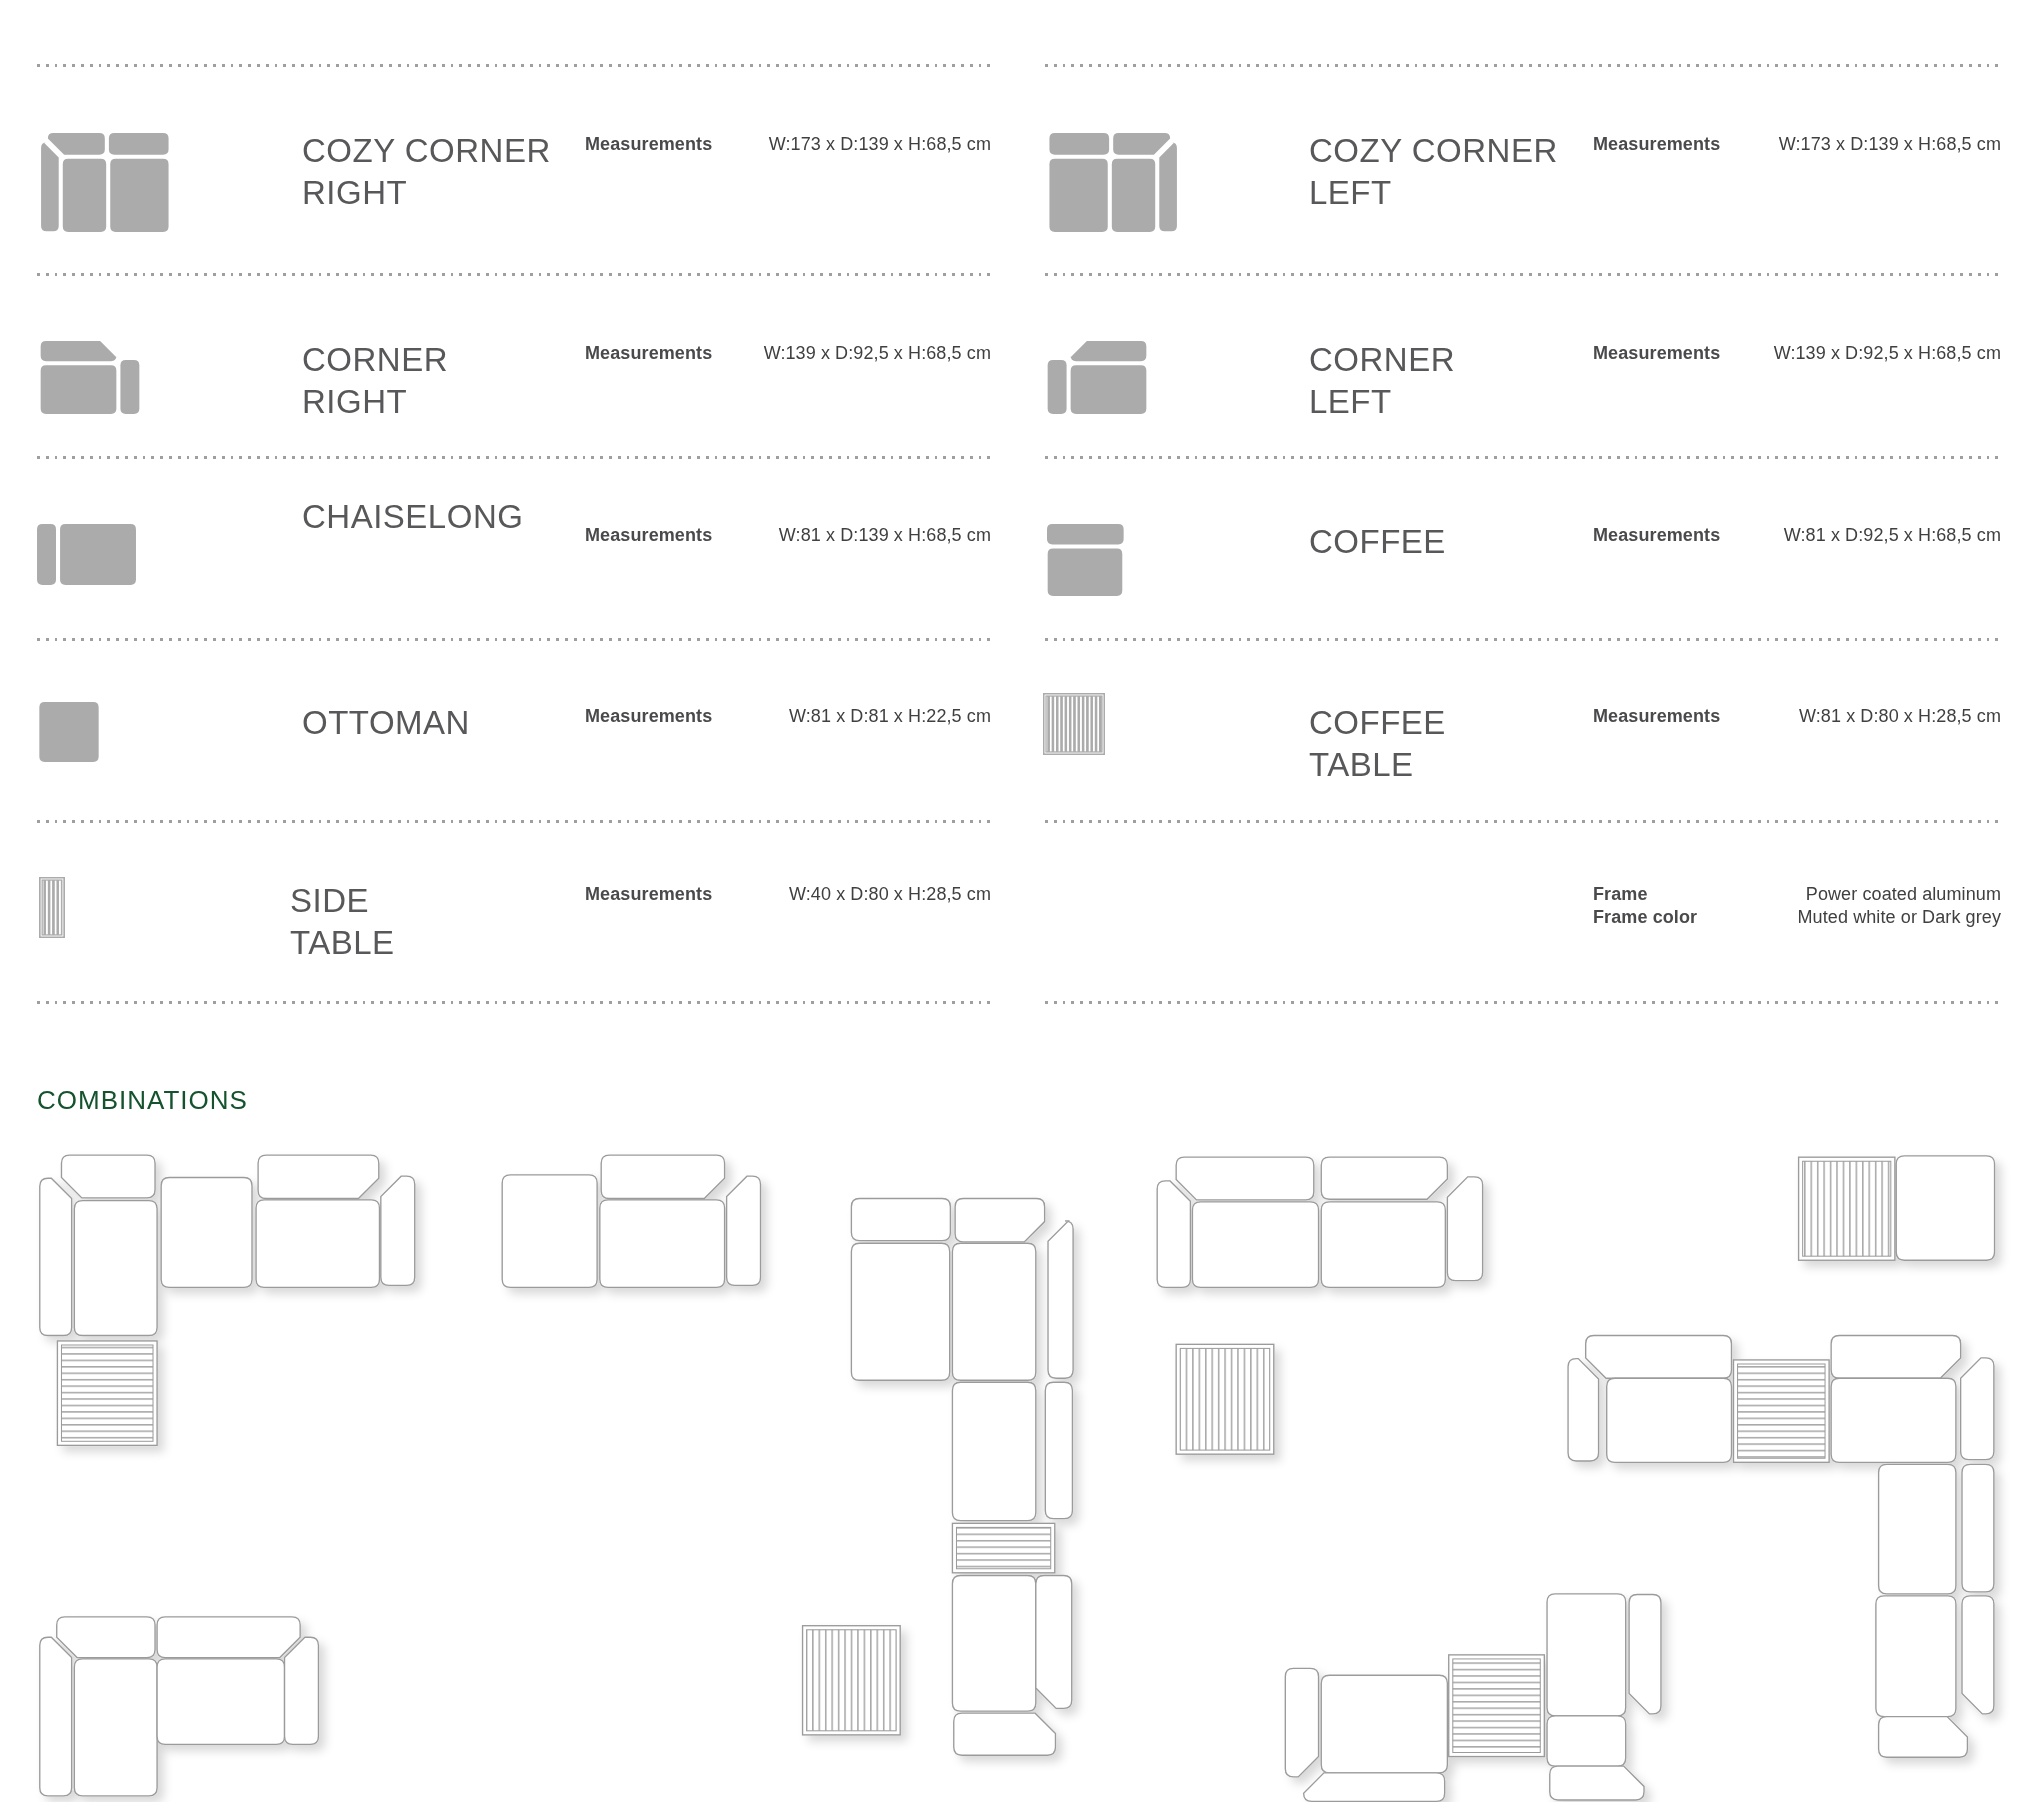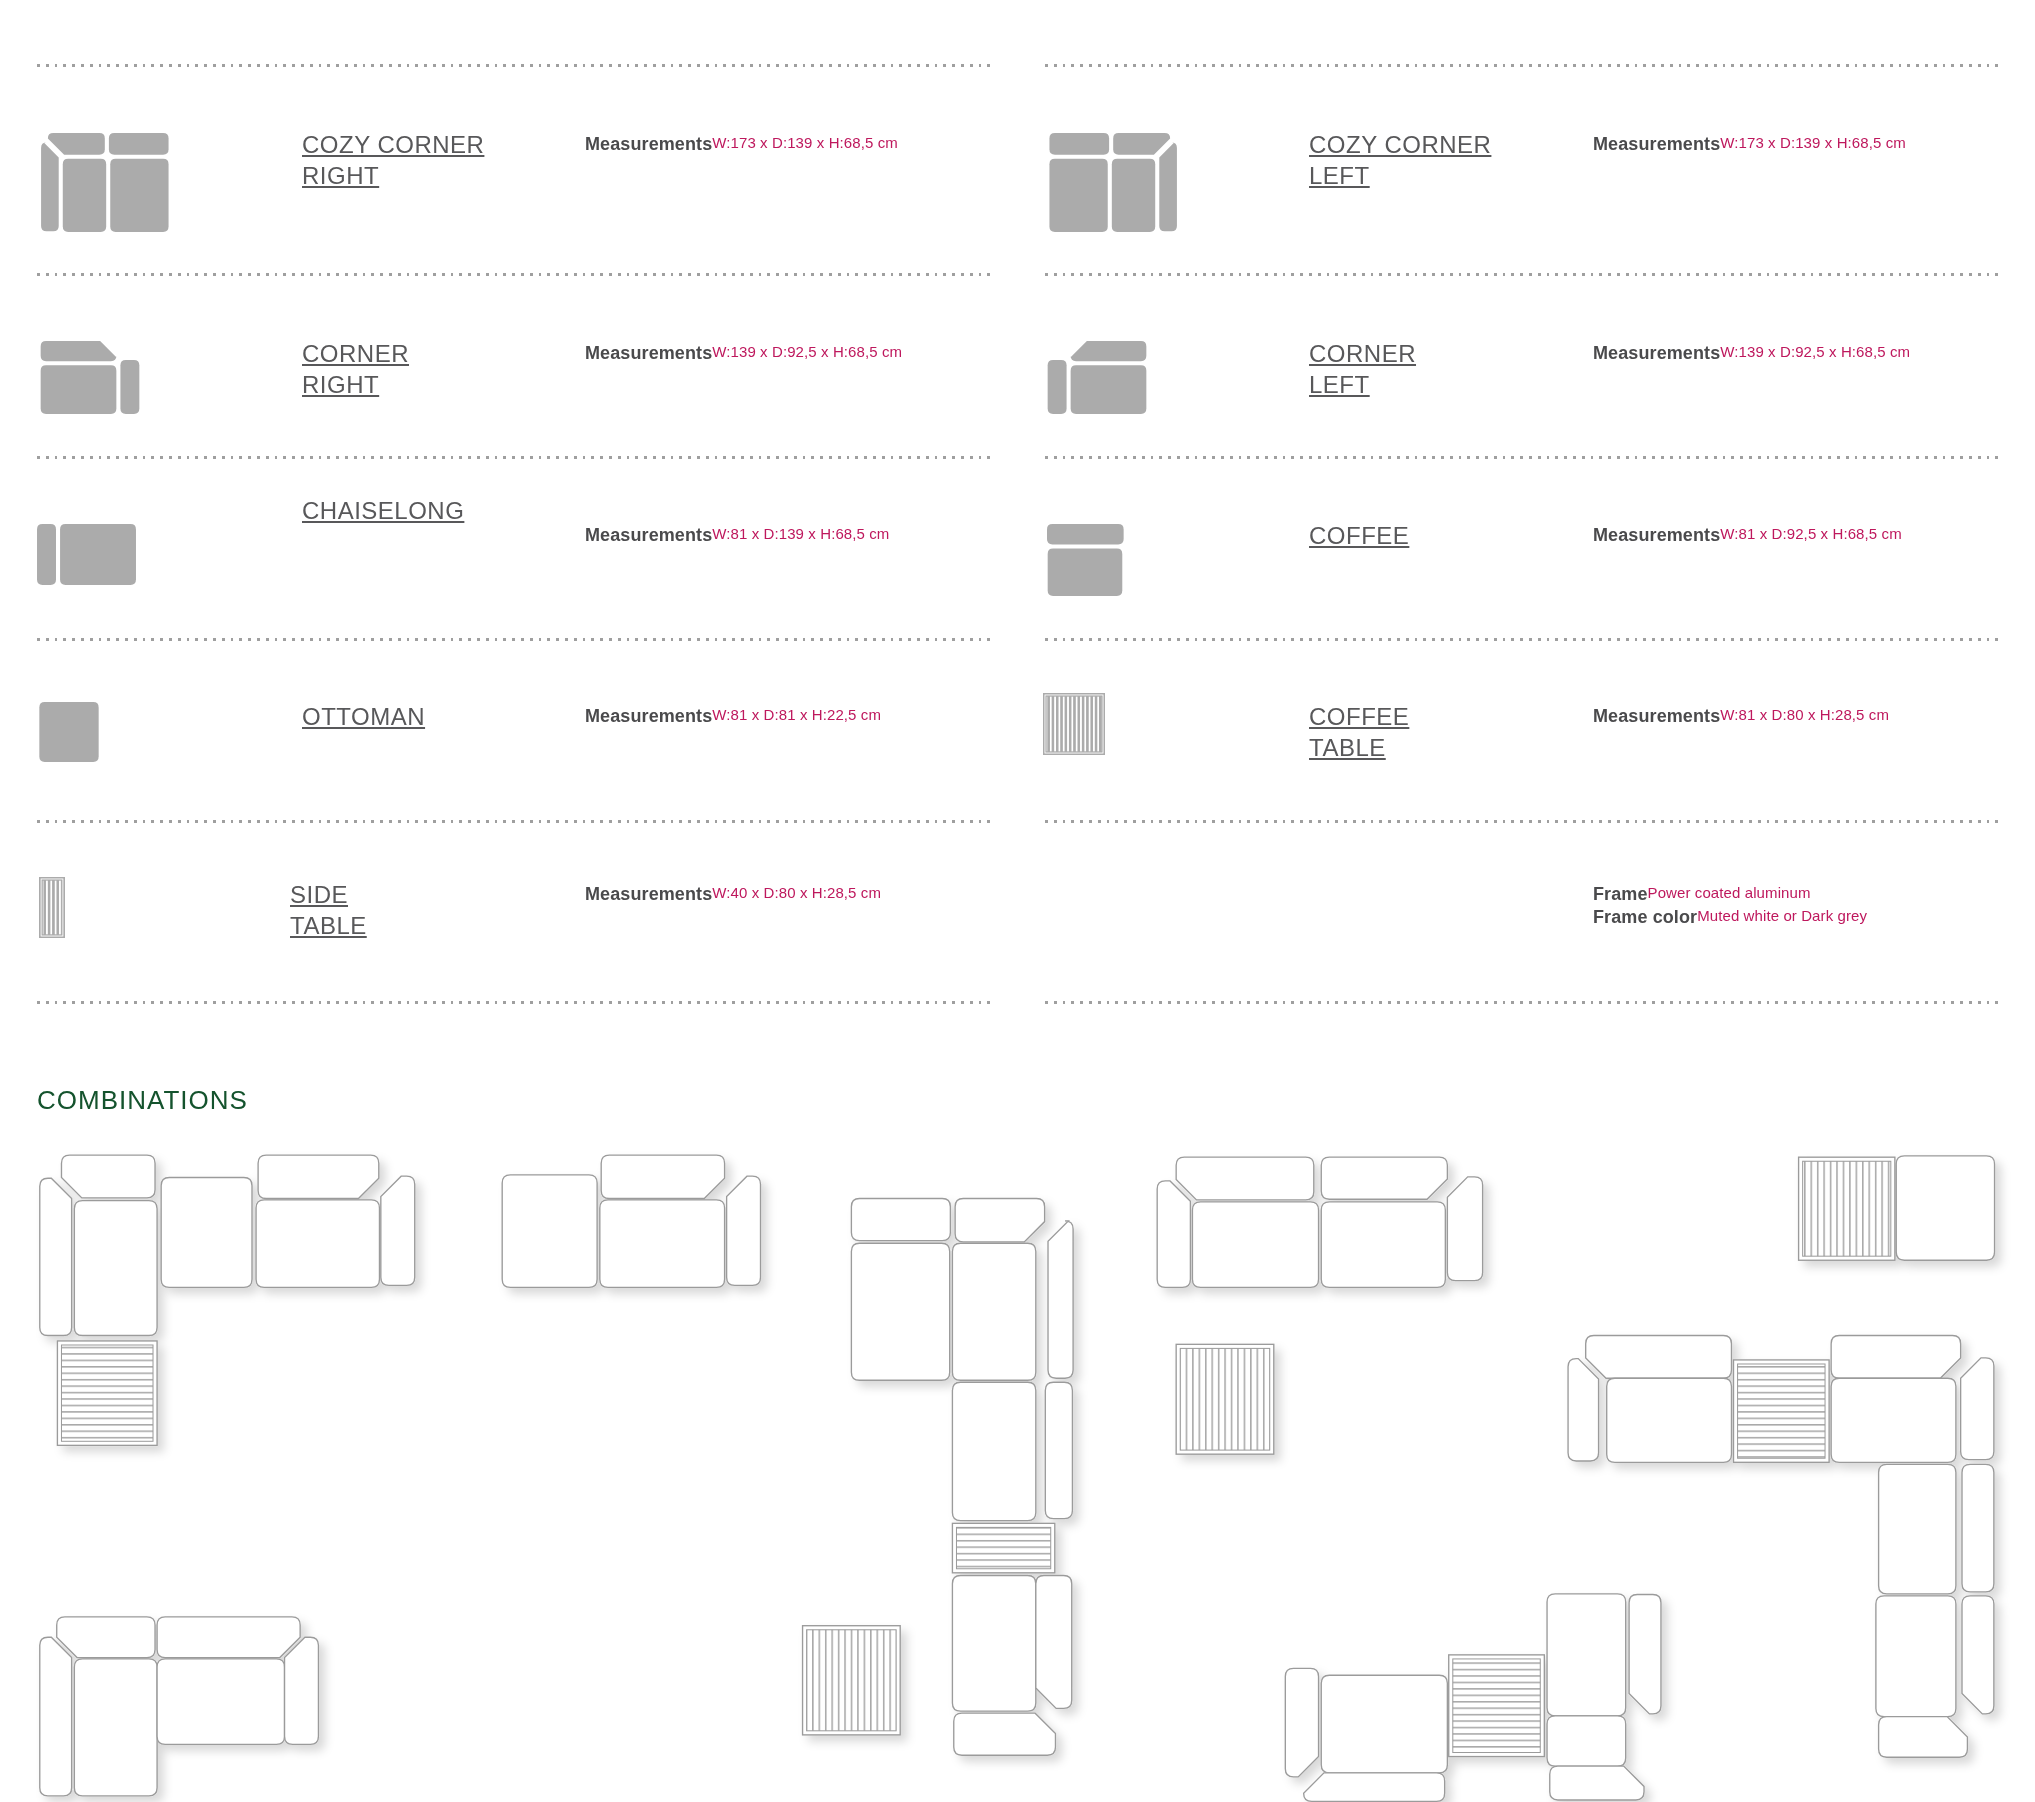--- a/index.html
+++ b/index.html
@@ -7,8 +7,8 @@
         font-family:"Liberation Sans", sans-serif;}
   .dotted{position:absolute;height:2.7px;
         background-image:repeating-linear-gradient(to right,#9f9f9f 0 2.7px,transparent 2.7px 8.8px);}
-  .product-title{position:absolute;font-size:24px;line-height:1.28;color:#58585a;
-        letter-spacing:0.5px;white-space:pre-line;text-decoration:underline;}
+  .product-title{position:absolute;font-size:33px;line-height:1.28;color:#58585a;
+        letter-spacing:0.5px;white-space:pre-line;}
   .meas-row{position:absolute;display:flex;align-items:flex-start;}
   .meas-label{font-size:18px;font-weight:bold;color:#4a4a4c;letter-spacing:0.1px;}
   .meas-value{flex:1;text-align:left;font-size:15px;color:#be185d;letter-spacing:0.1px;}

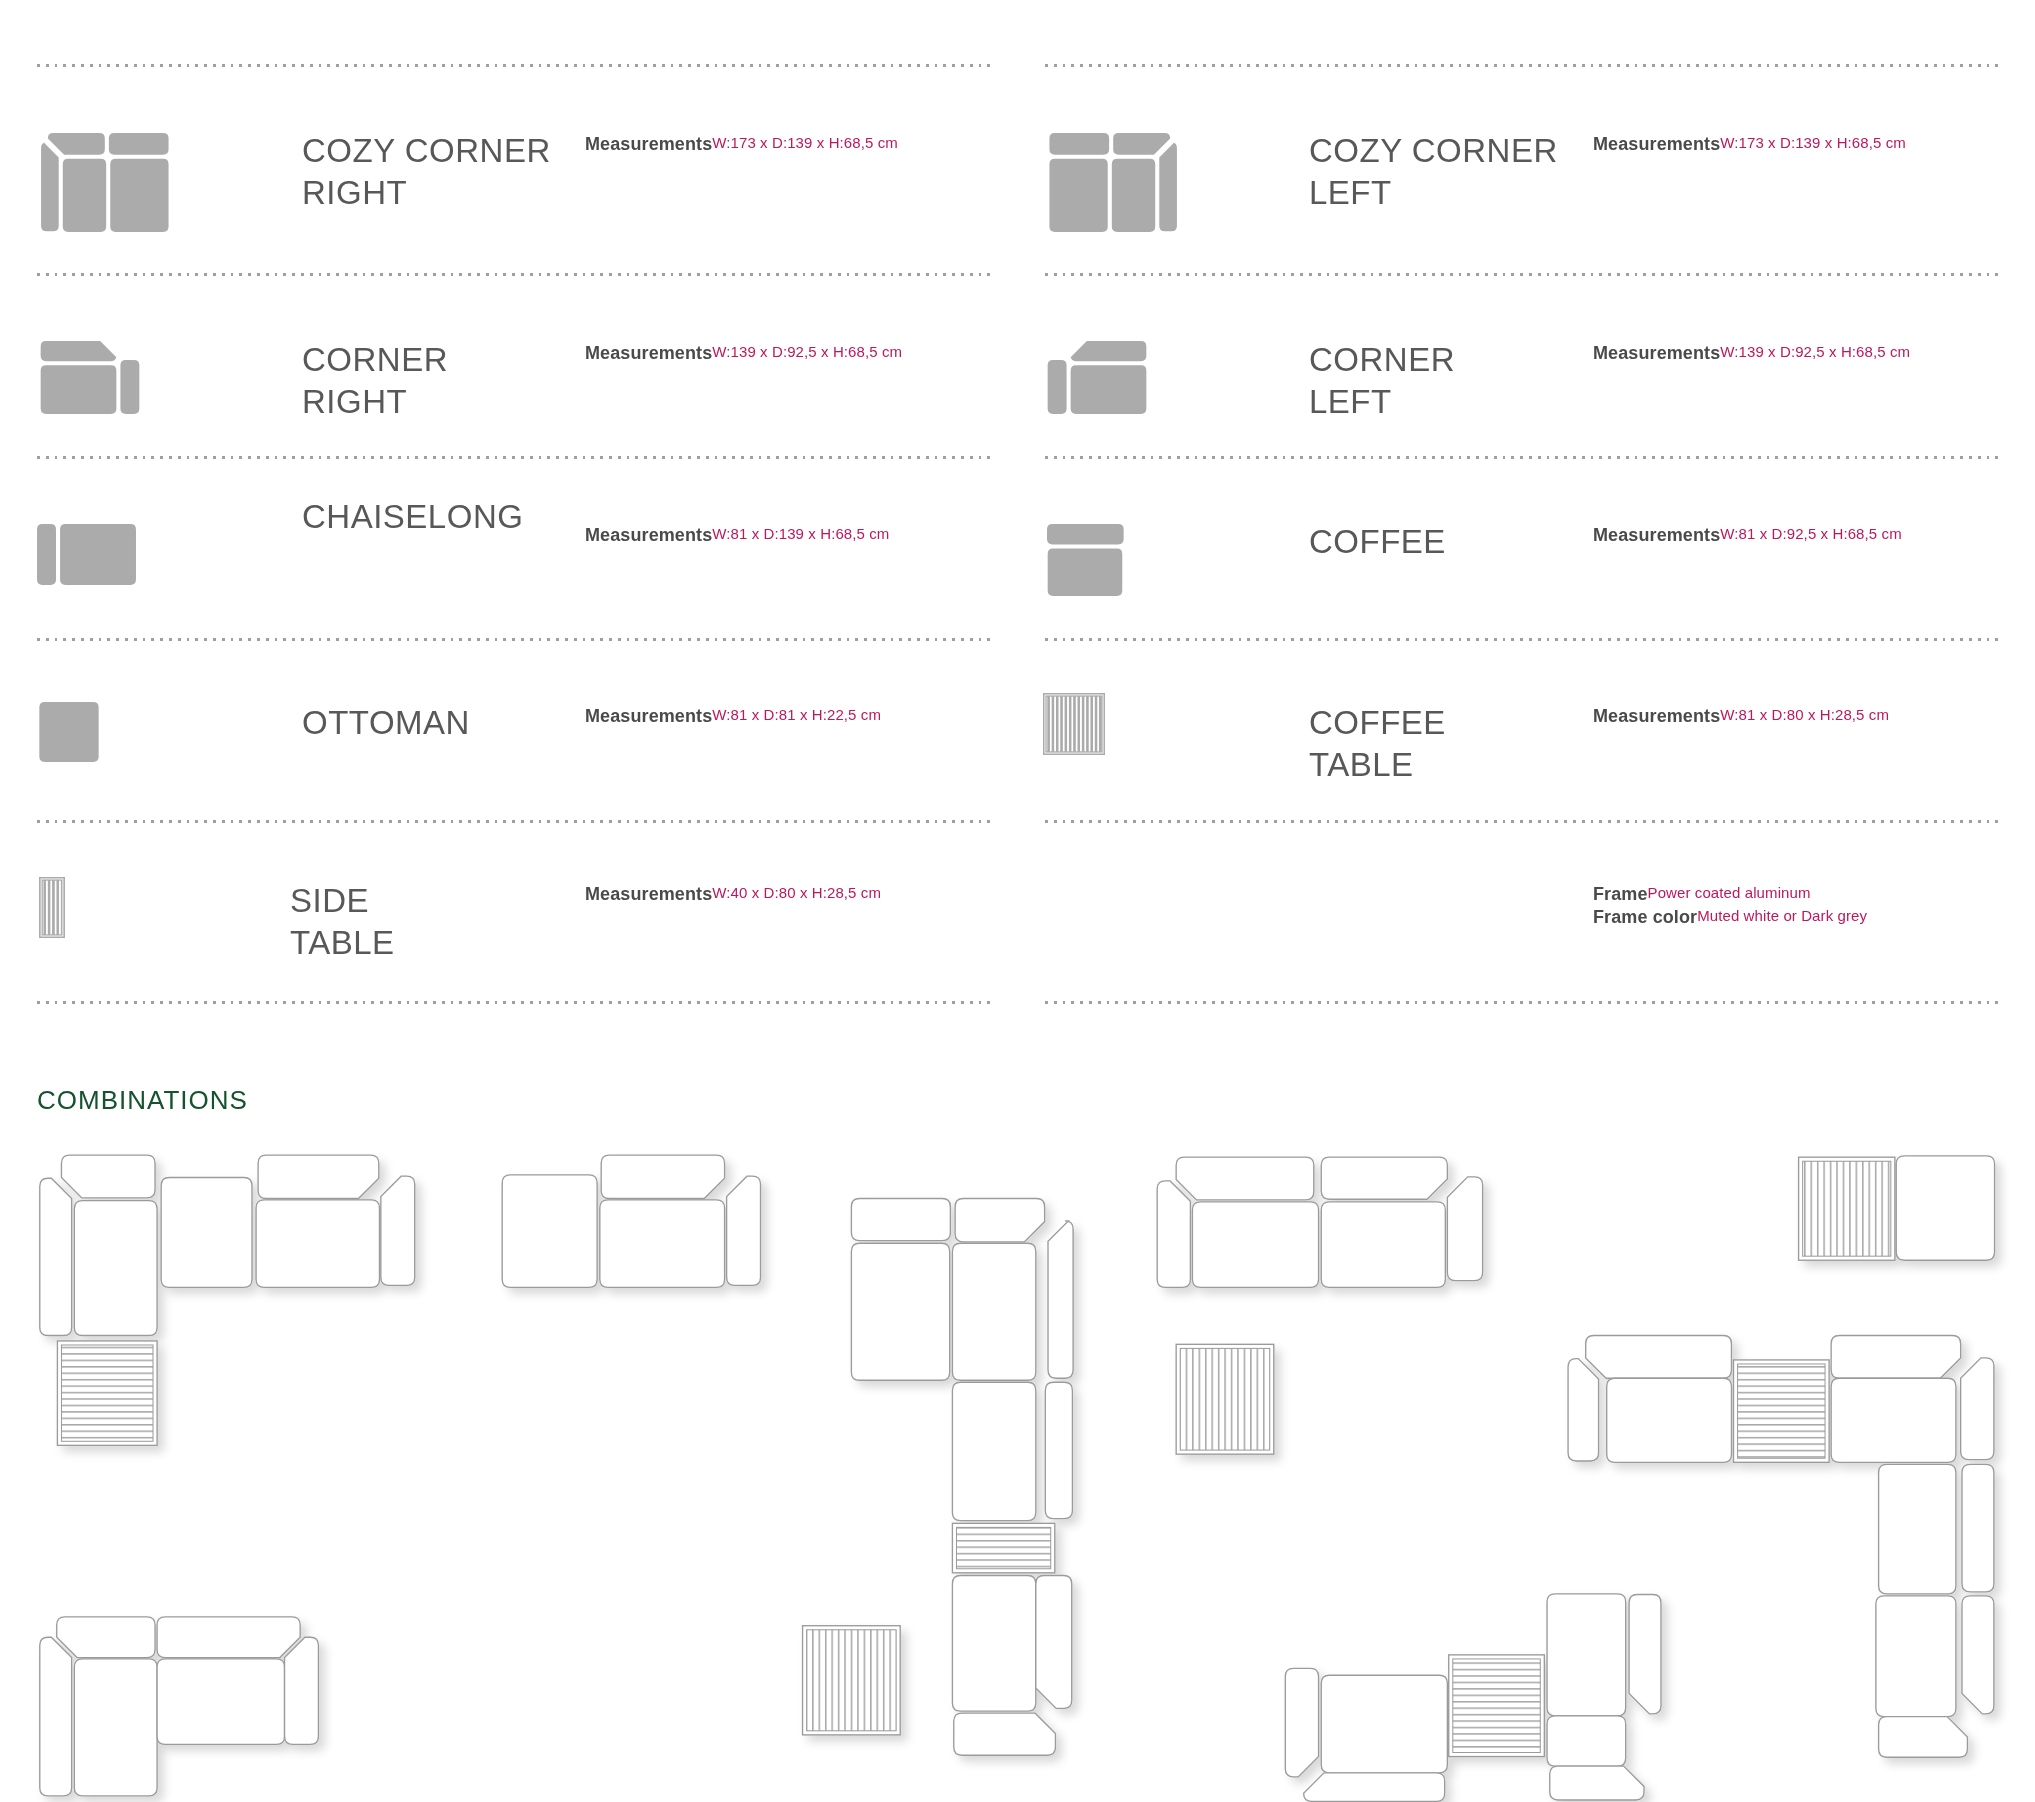--- a/index.html
+++ b/index.html
@@ -11,7 +11,7 @@
         letter-spacing:0.5px;white-space:pre-line;}
   .meas-row{position:absolute;display:flex;align-items:flex-start;}
   .meas-label{font-size:18px;font-weight:bold;color:#4a4a4c;letter-spacing:0.1px;}
-  .meas-value{flex:1;text-align:left;font-size:15px;color:#be185d;letter-spacing:0.1px;}
+  .meas-value{flex:1;text-align:right;font-size:18px;color:#404040;letter-spacing:0.1px;}
   .spec-block{position:absolute;display:flex;flex-direction:column;row-gap:2px;}
   .spec-line{display:flex;}
   .combinations-title{position:absolute;left:37px;top:1085px;font-size:26px;color:#14532d;

